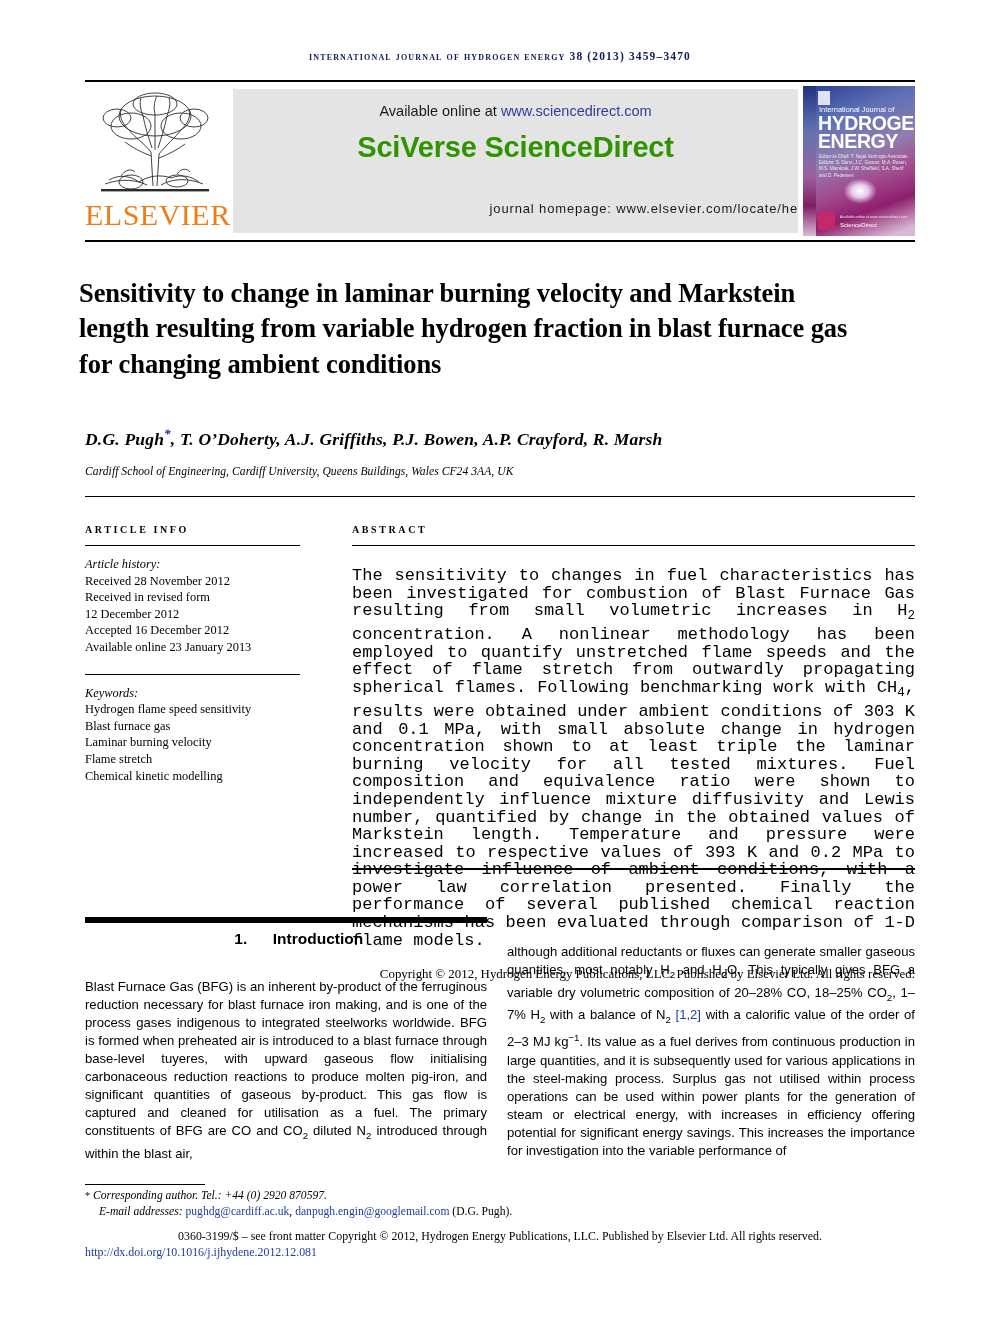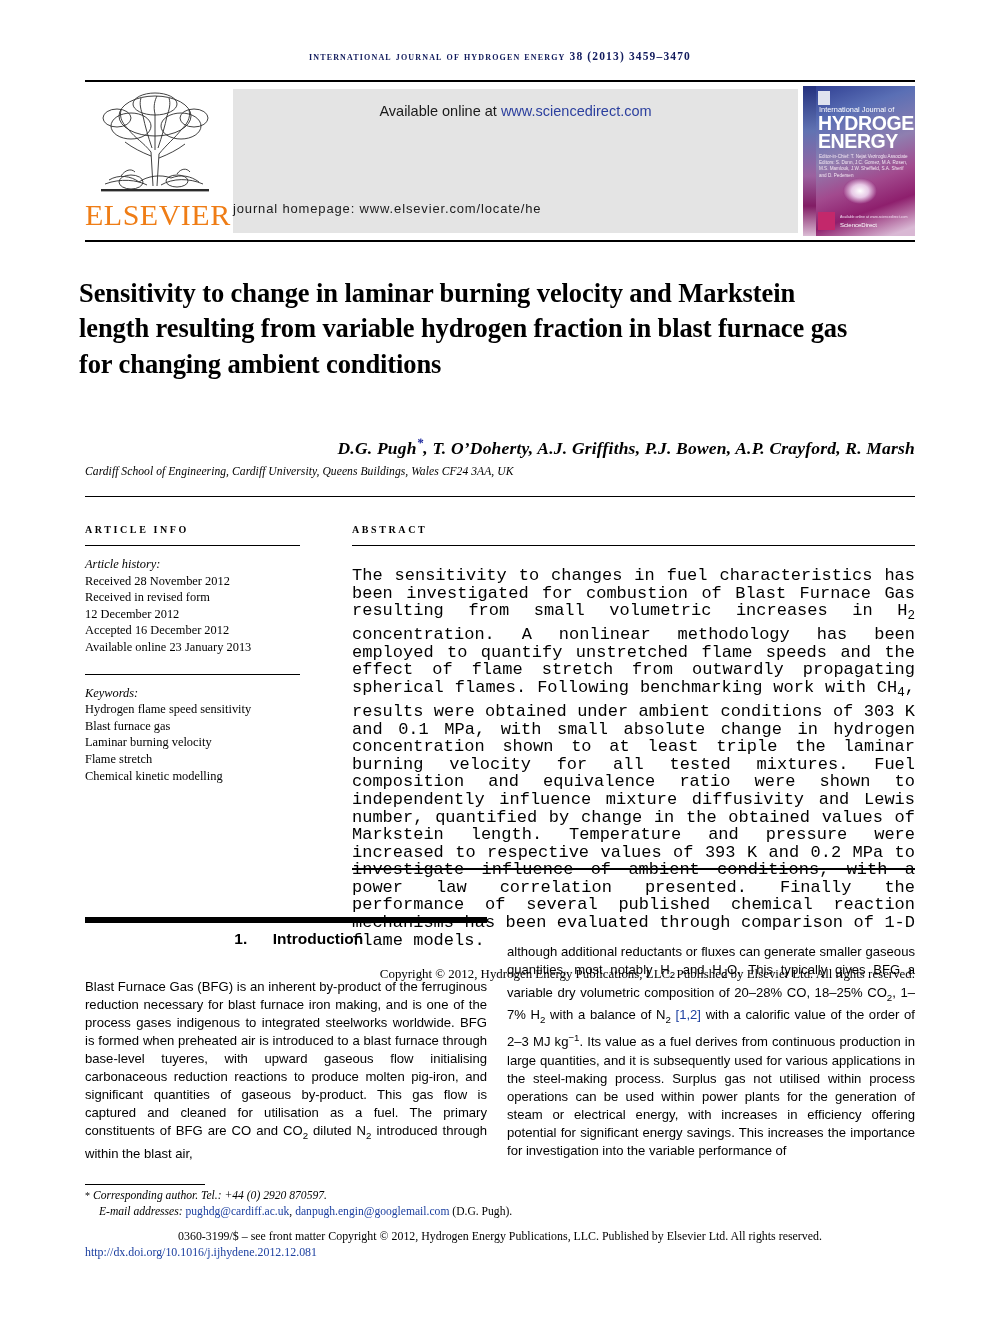--- a/index.html
+++ b/index.html
@@ -431,6 +431,7 @@
 
     <div class="sd-banner">
       <div class="avail-line"><span>Available online at </span><span class="url">www.sciencedirect.com</span></div>
+      <div class="sciverse">SciVerse ScienceDirect</div>
       <div class="homepage">journal homepage: www.elsevier.com/locate/he</div>
     </div>
 

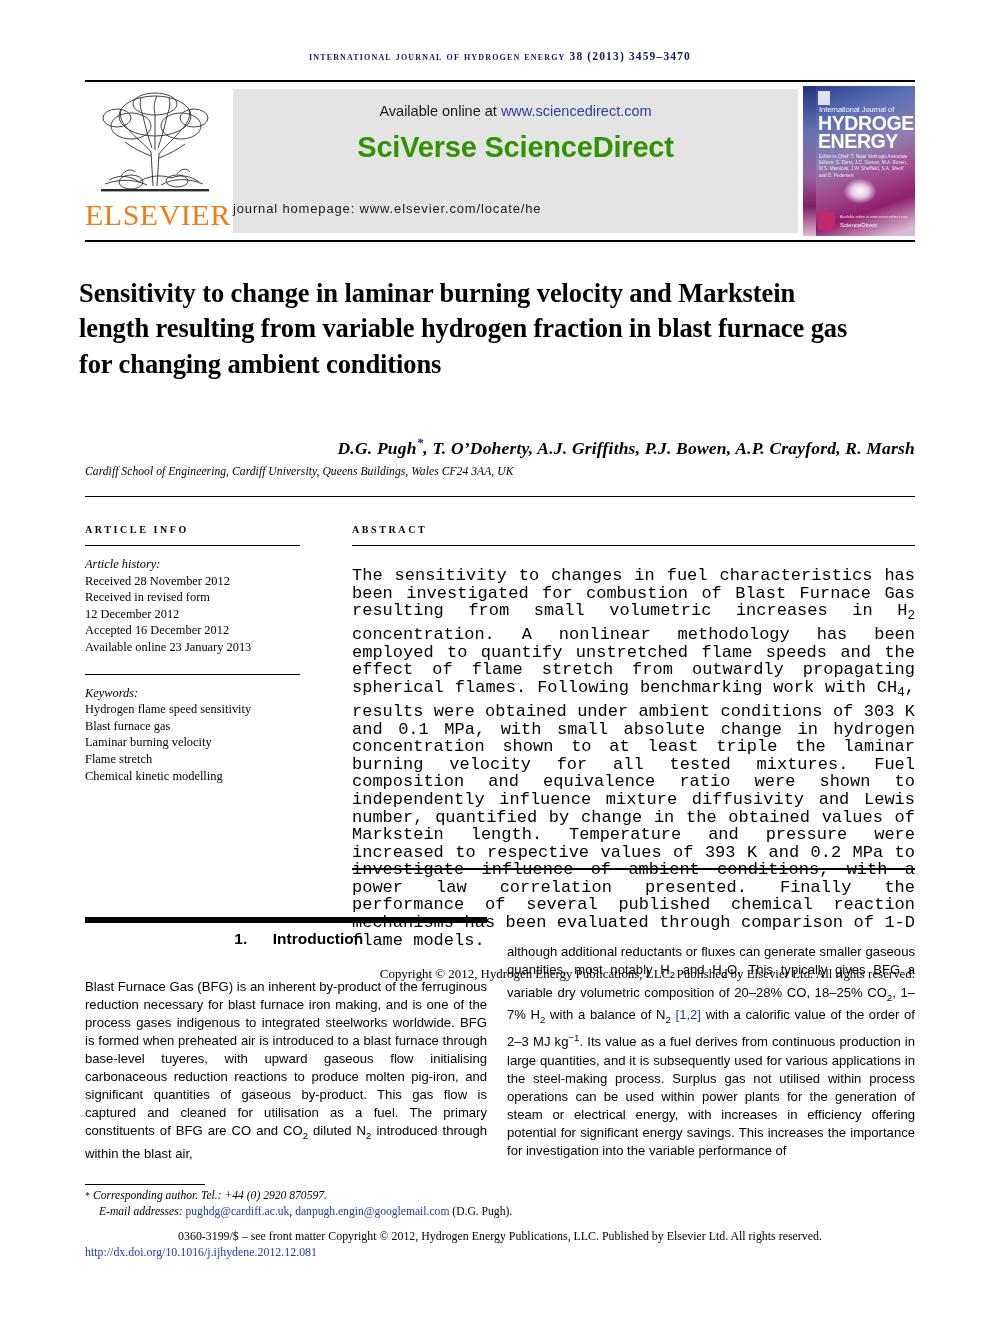--- a/index.html
+++ b/index.html
@@ -107,7 +107,7 @@
     position: absolute;
     left: 0; top: 112px;
     width: 565px;
-    text-align: left;
+    text-align: right;
     font-family: "Liberation Sans", sans-serif;
     font-size: 13px;
     letter-spacing: 0.85px;

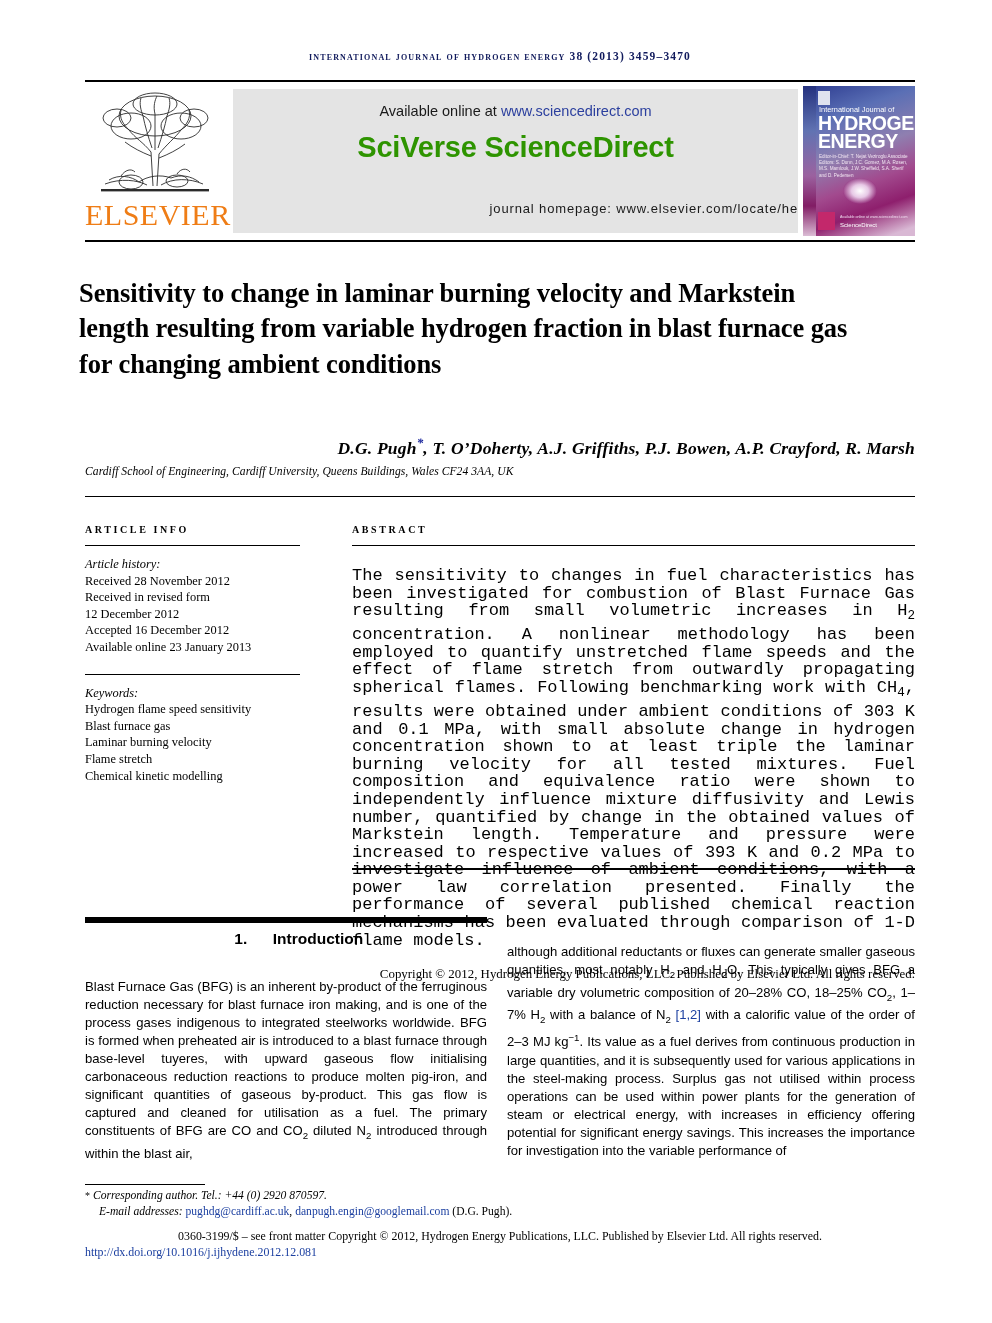--- a/index.html
+++ b/index.html
@@ -222,14 +222,13 @@
   
   .authors {
     position: absolute;
-    left: 85px; top: 435px;
+    left: 85px; top: 426px;
     width: 830px;
     font-family: "Liberation Serif", serif;
     font-weight: bold;
     font-style: italic;
     font-size: 17.5px;
     letter-spacing: 0.2px;
-    text-align: right;
   }
   .authors sup.star { color: #18249b; font-weight: bold; font-size: 13px; }
   .affil {

